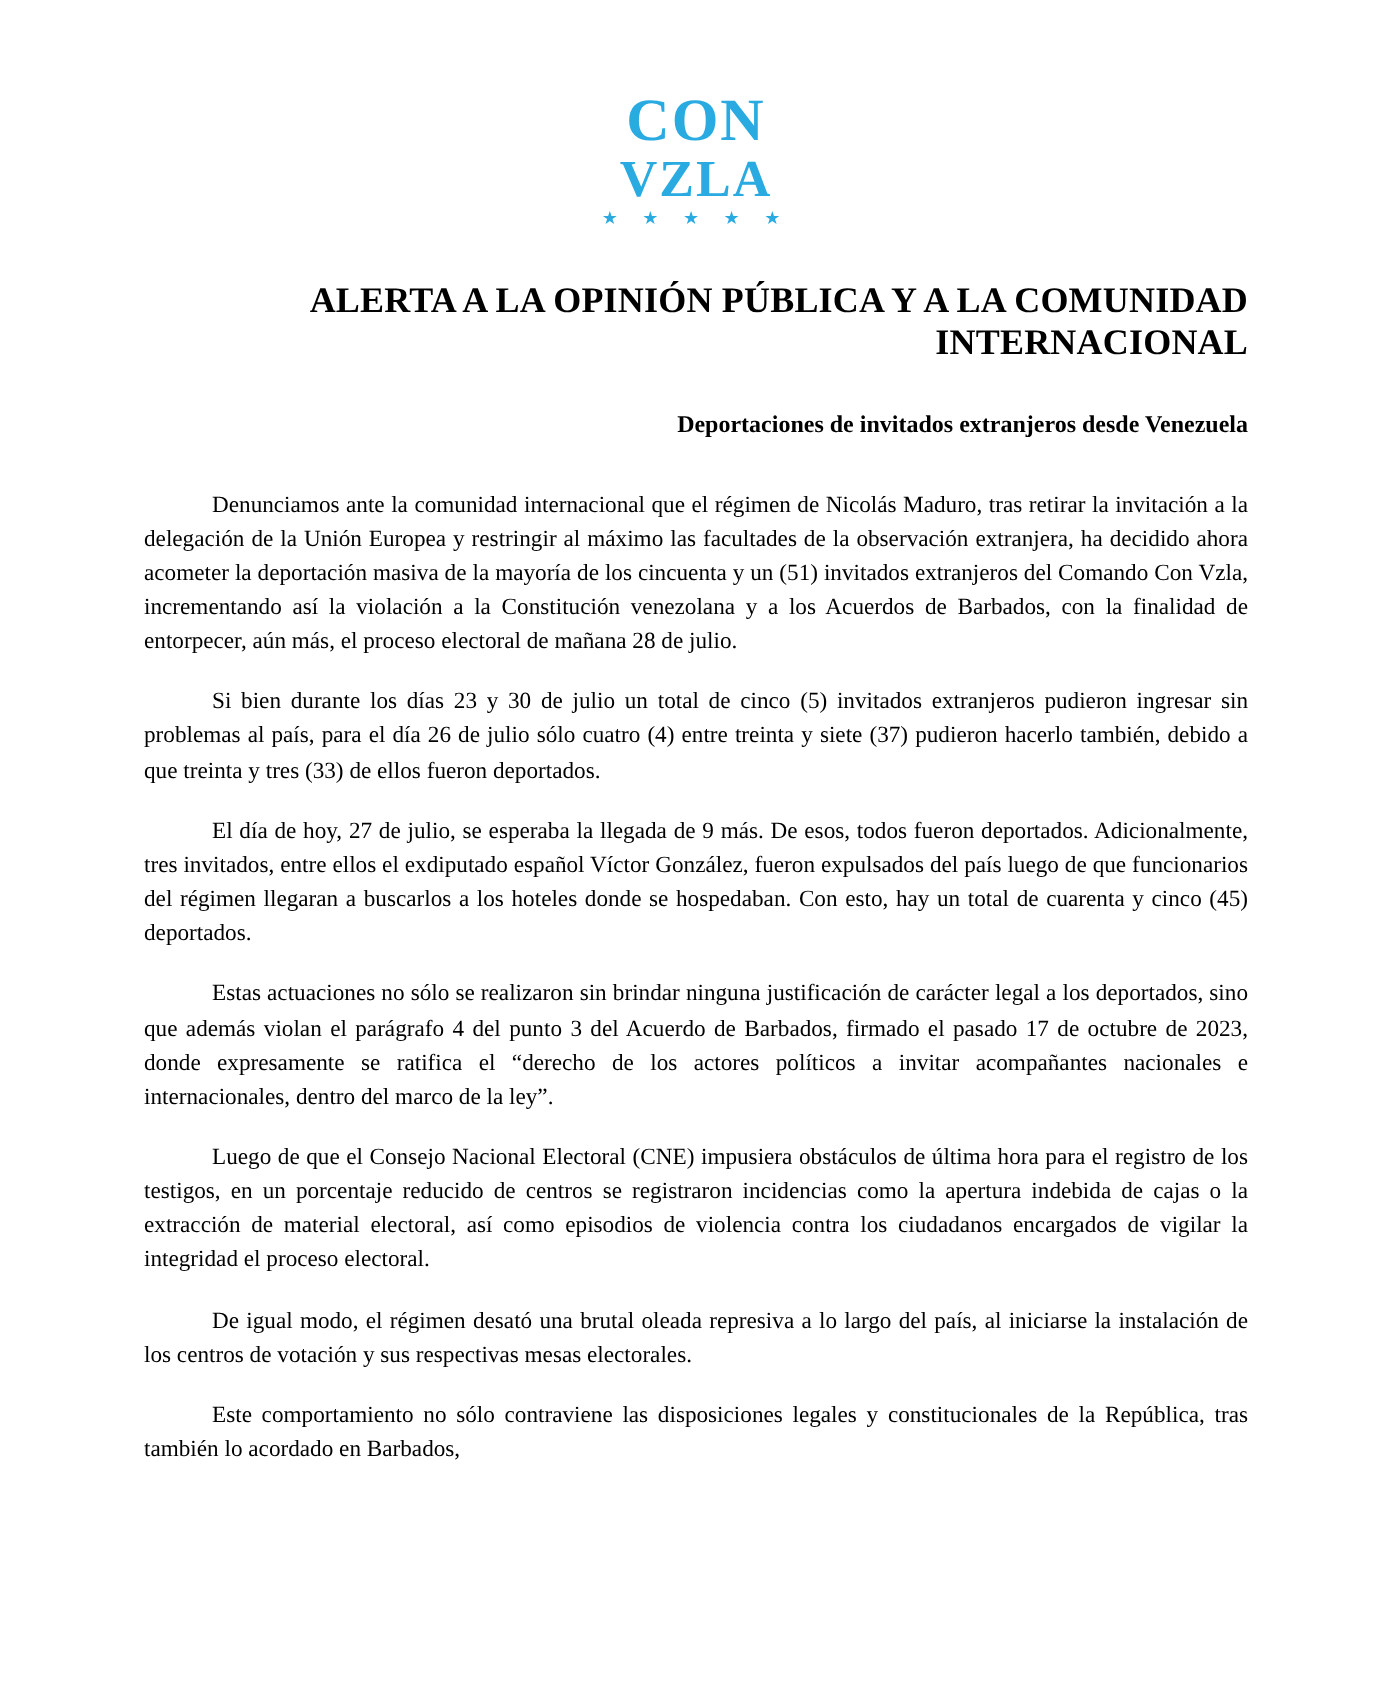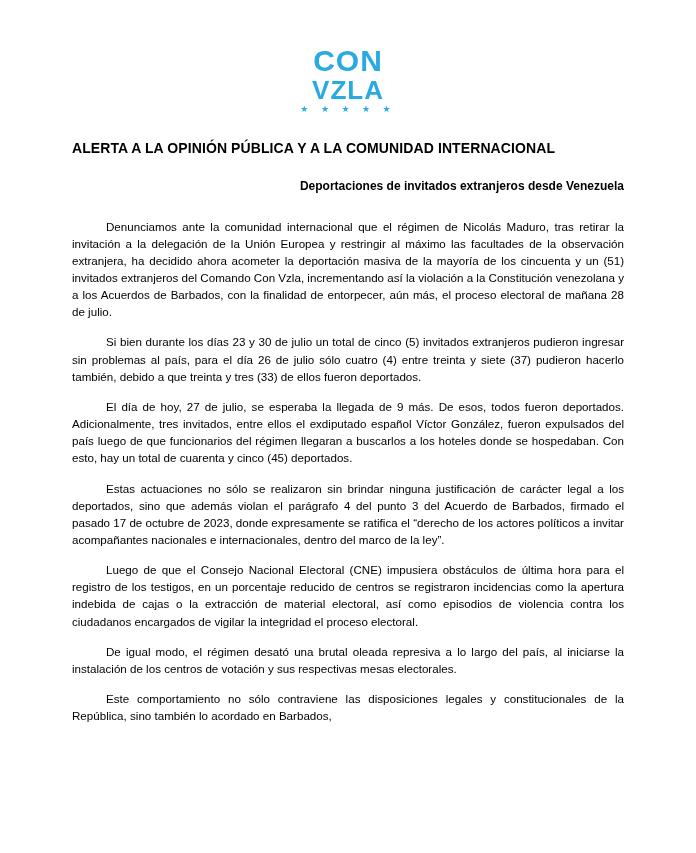--- a/index.html
+++ b/index.html
@@ -20,6 +20,7 @@
     box-sizing: border-box;
     padding: 0 72px;
     position: relative;
+    font-family: Liberation Serif, serif;
   }
   .logo-block {
     text-align: center;

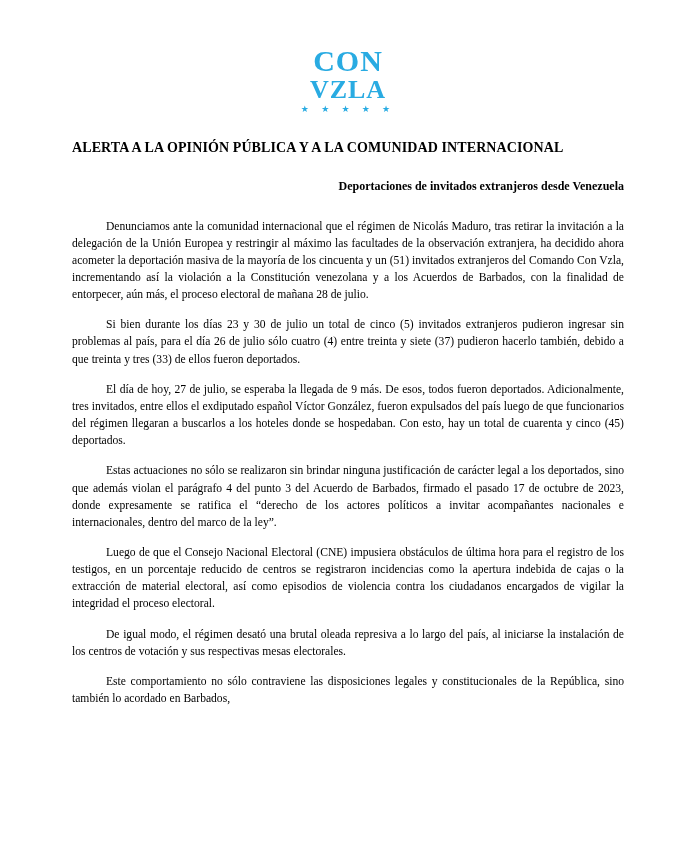--- a/index.html
+++ b/index.html
@@ -46,9 +46,9 @@
     line-height: 1;
   }
   .alert-title {
-    text-align: left;
+    text-align: right;
     font-weight: bold;
-    font-size: 14px;
+    font-size: 18px;
     margin-top: 26px;
     letter-spacing: 0.1px;
   }

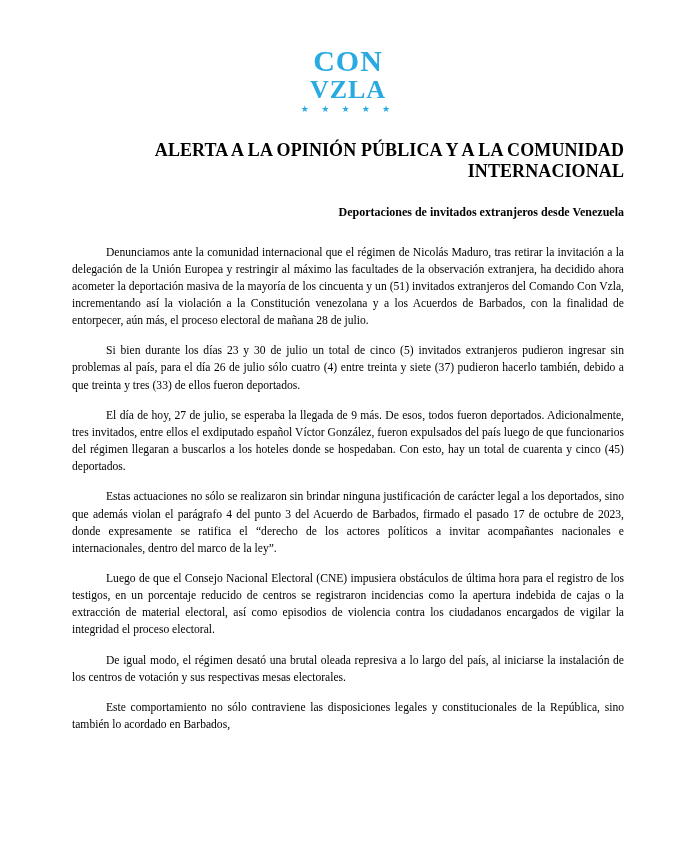--- a/index.html
+++ b/index.html
@@ -97,7 +97,7 @@
     <p>Estas actuaciones no sólo se realizaron sin brindar ninguna justificación de carácter legal a los deportados, sino que además violan el parágrafo 4 del punto 3 del Acuerdo de Barbados, firmado el pasado 17 de octubre de 2023, donde expresamente se ratifica el “derecho de los actores políticos a invitar acompañantes nacionales e internacionales, dentro del marco de la ley”.</p>
     <p>Luego de que el Consejo Nacional Electoral (CNE) impusiera obstáculos de última hora para el registro de los testigos, en un porcentaje reducido de centros se registraron incidencias como la apertura indebida de cajas o la extracción de material electoral, así como episodios de violencia contra los ciudadanos encargados de vigilar la integridad el proceso electoral.</p>
     <p>De igual modo, el régimen desató una brutal oleada represiva a lo largo del país, al iniciarse la instalación de los centros de votación y sus respectivas mesas electorales.</p>
-    <p>Este comportamiento no sólo contraviene las disposiciones legales y constitucionales de la República, sino también lo acordado en Barbados,</p>
+    <p>Este comportamiento no sólo contraviene las disposiciones legales y constitucionales de la República, tras también lo acordado en Barbados,</p>
   </div>
 
 </div>

